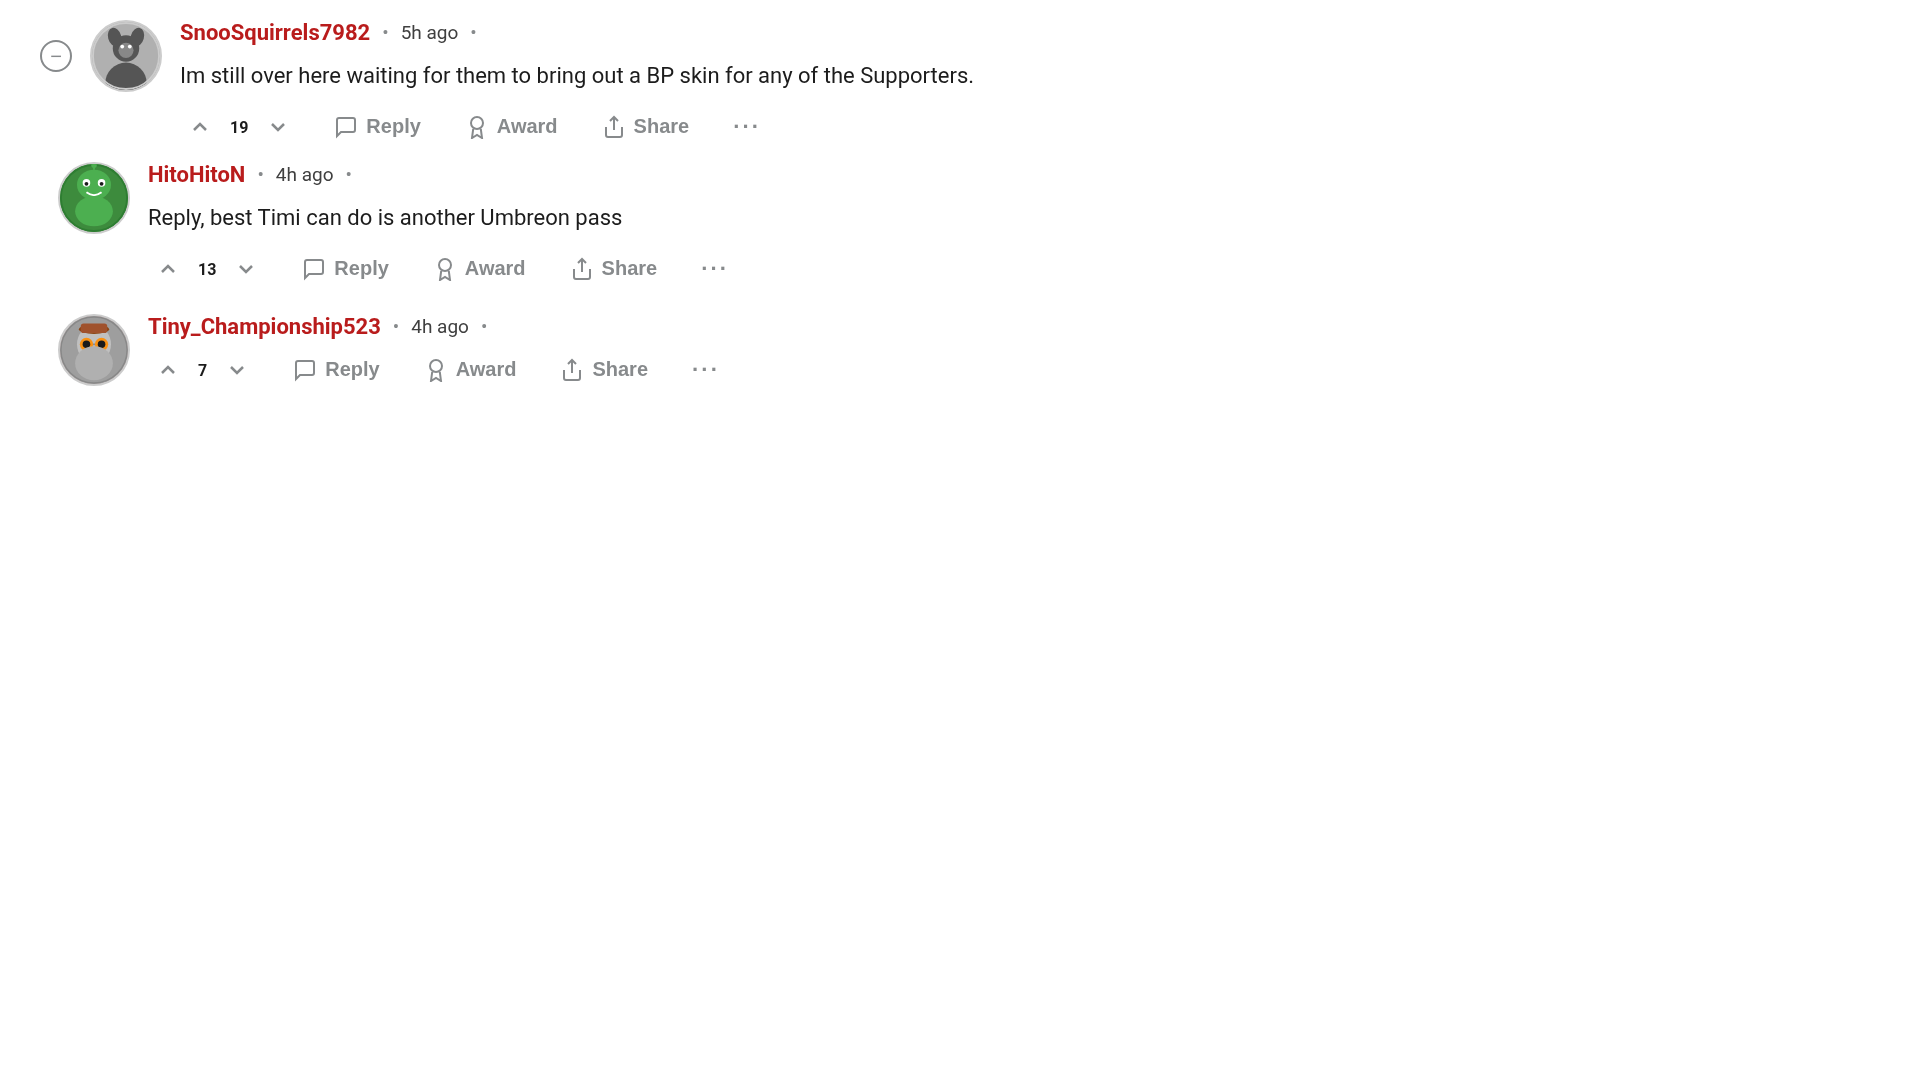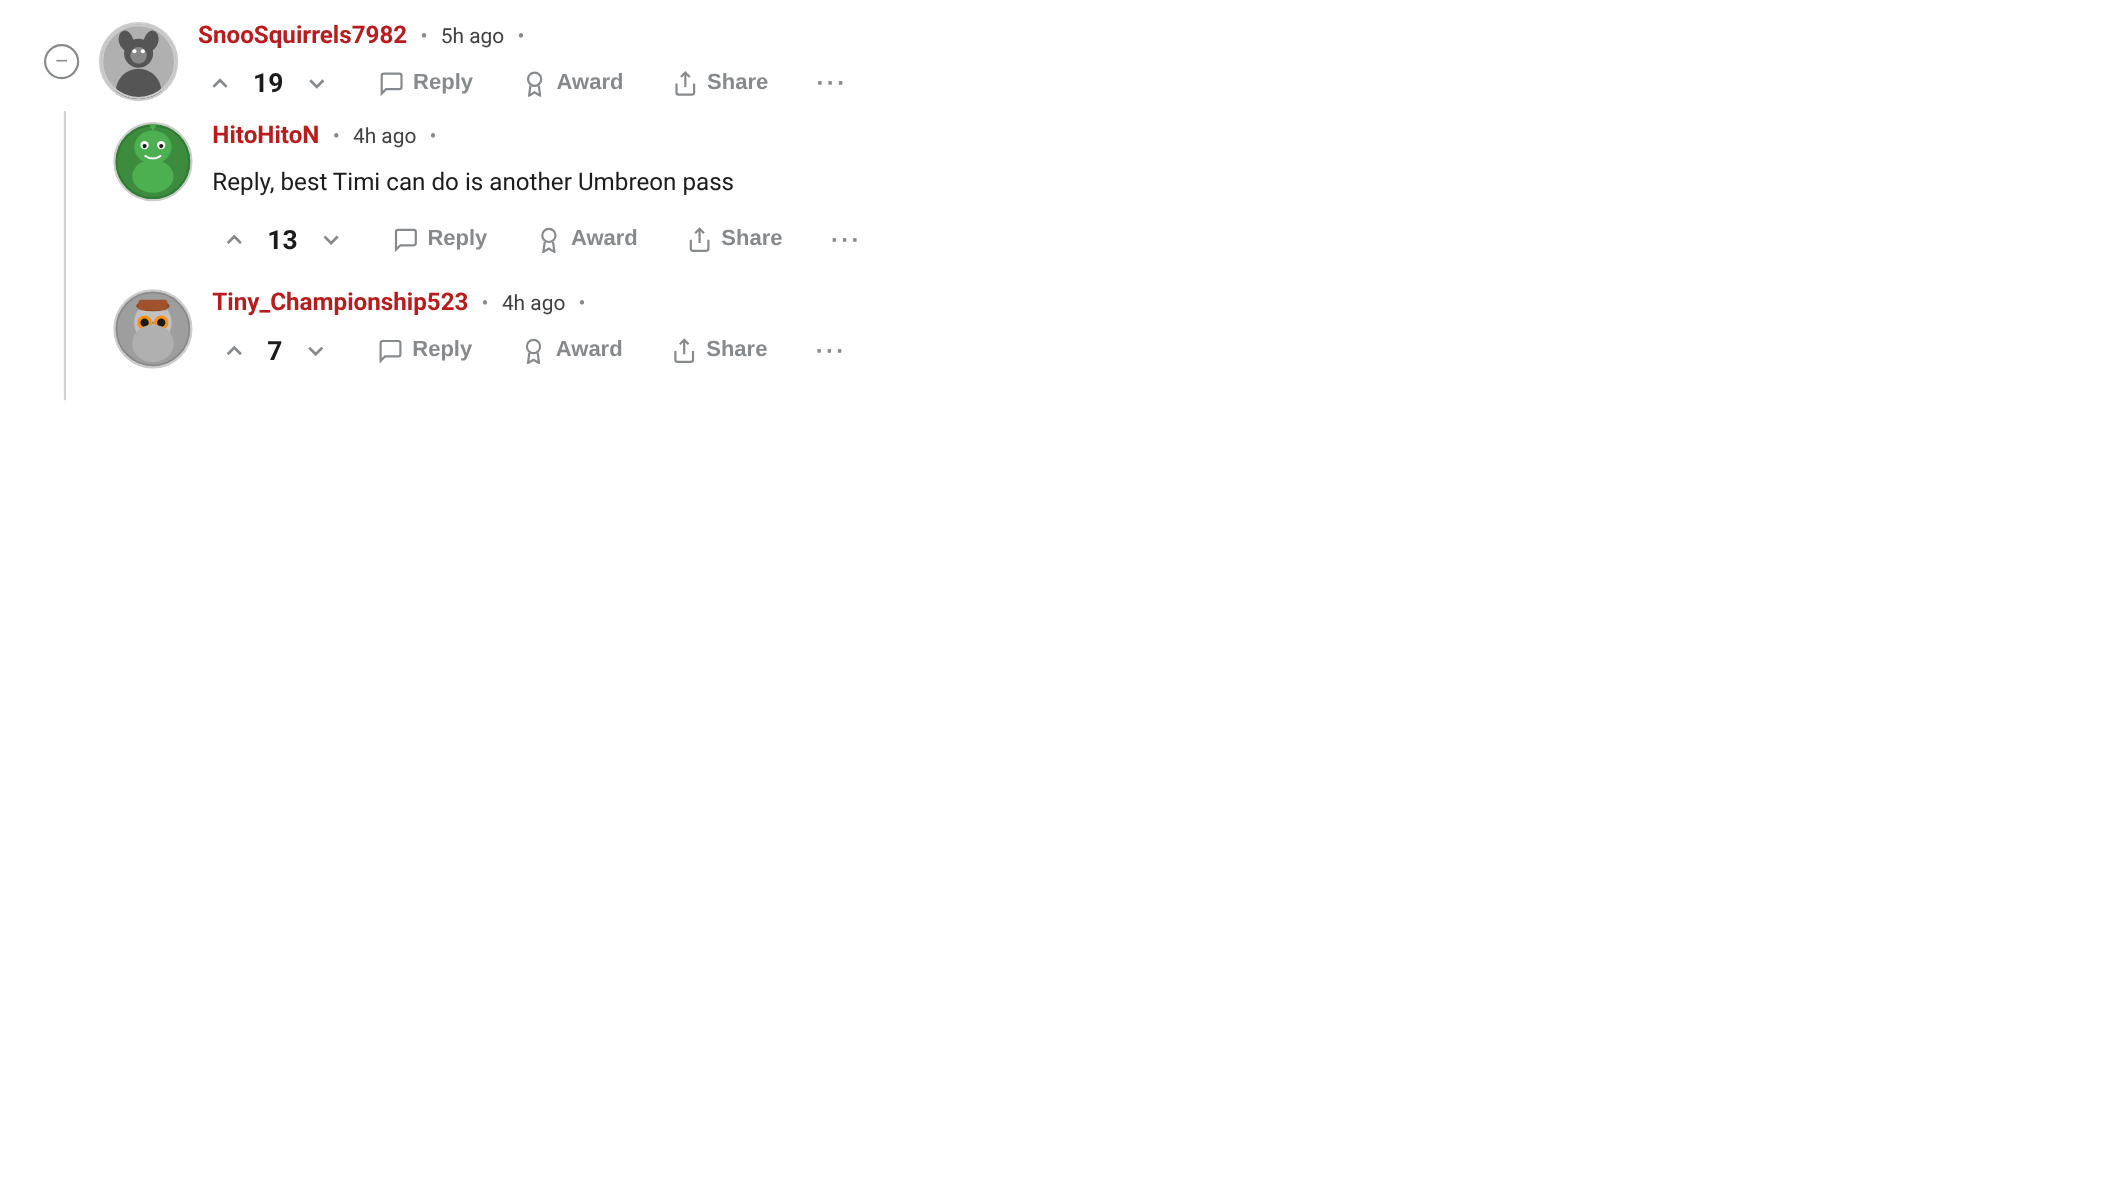--- a/index.html
+++ b/index.html
@@ -213,6 +213,7 @@
         <span class="timestamp">5h ago</span>
         <span class="dot">•</span>
       </div>
+      <p class="comment-text">Im still over here waiting for them to bring out a BP skin for any of the Supporters.</p>
       <div class="action-bar">
         <div class="vote-group">
           <button class="action-btn">

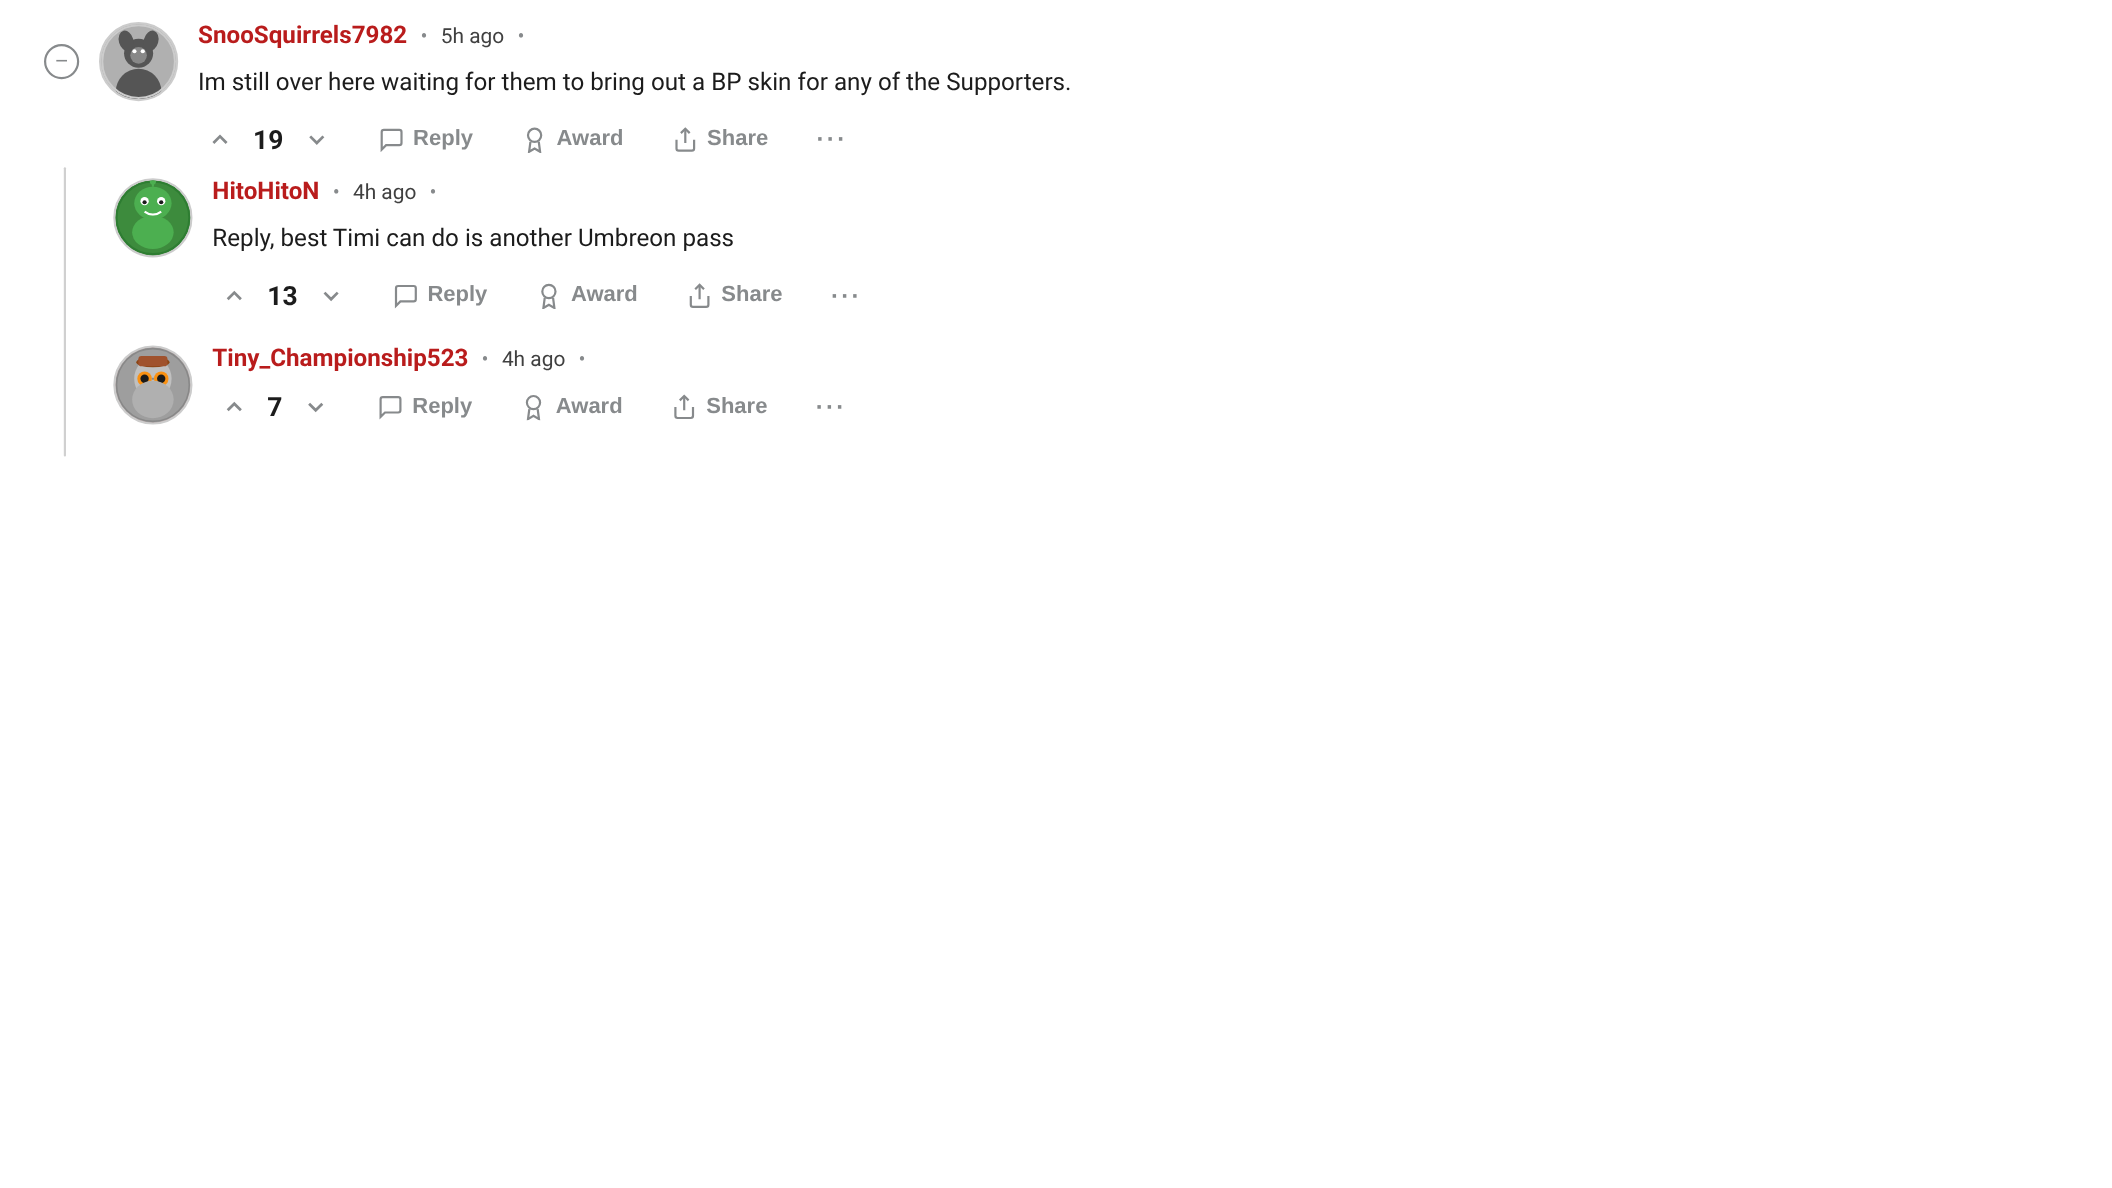--- a/index.html
+++ b/index.html
@@ -91,7 +91,7 @@
     }
 
     .vote-count {
-      font-size: 24px;
+      font-size: 16px;
       font-weight: 700;
       color: #1c1c1c;
     }

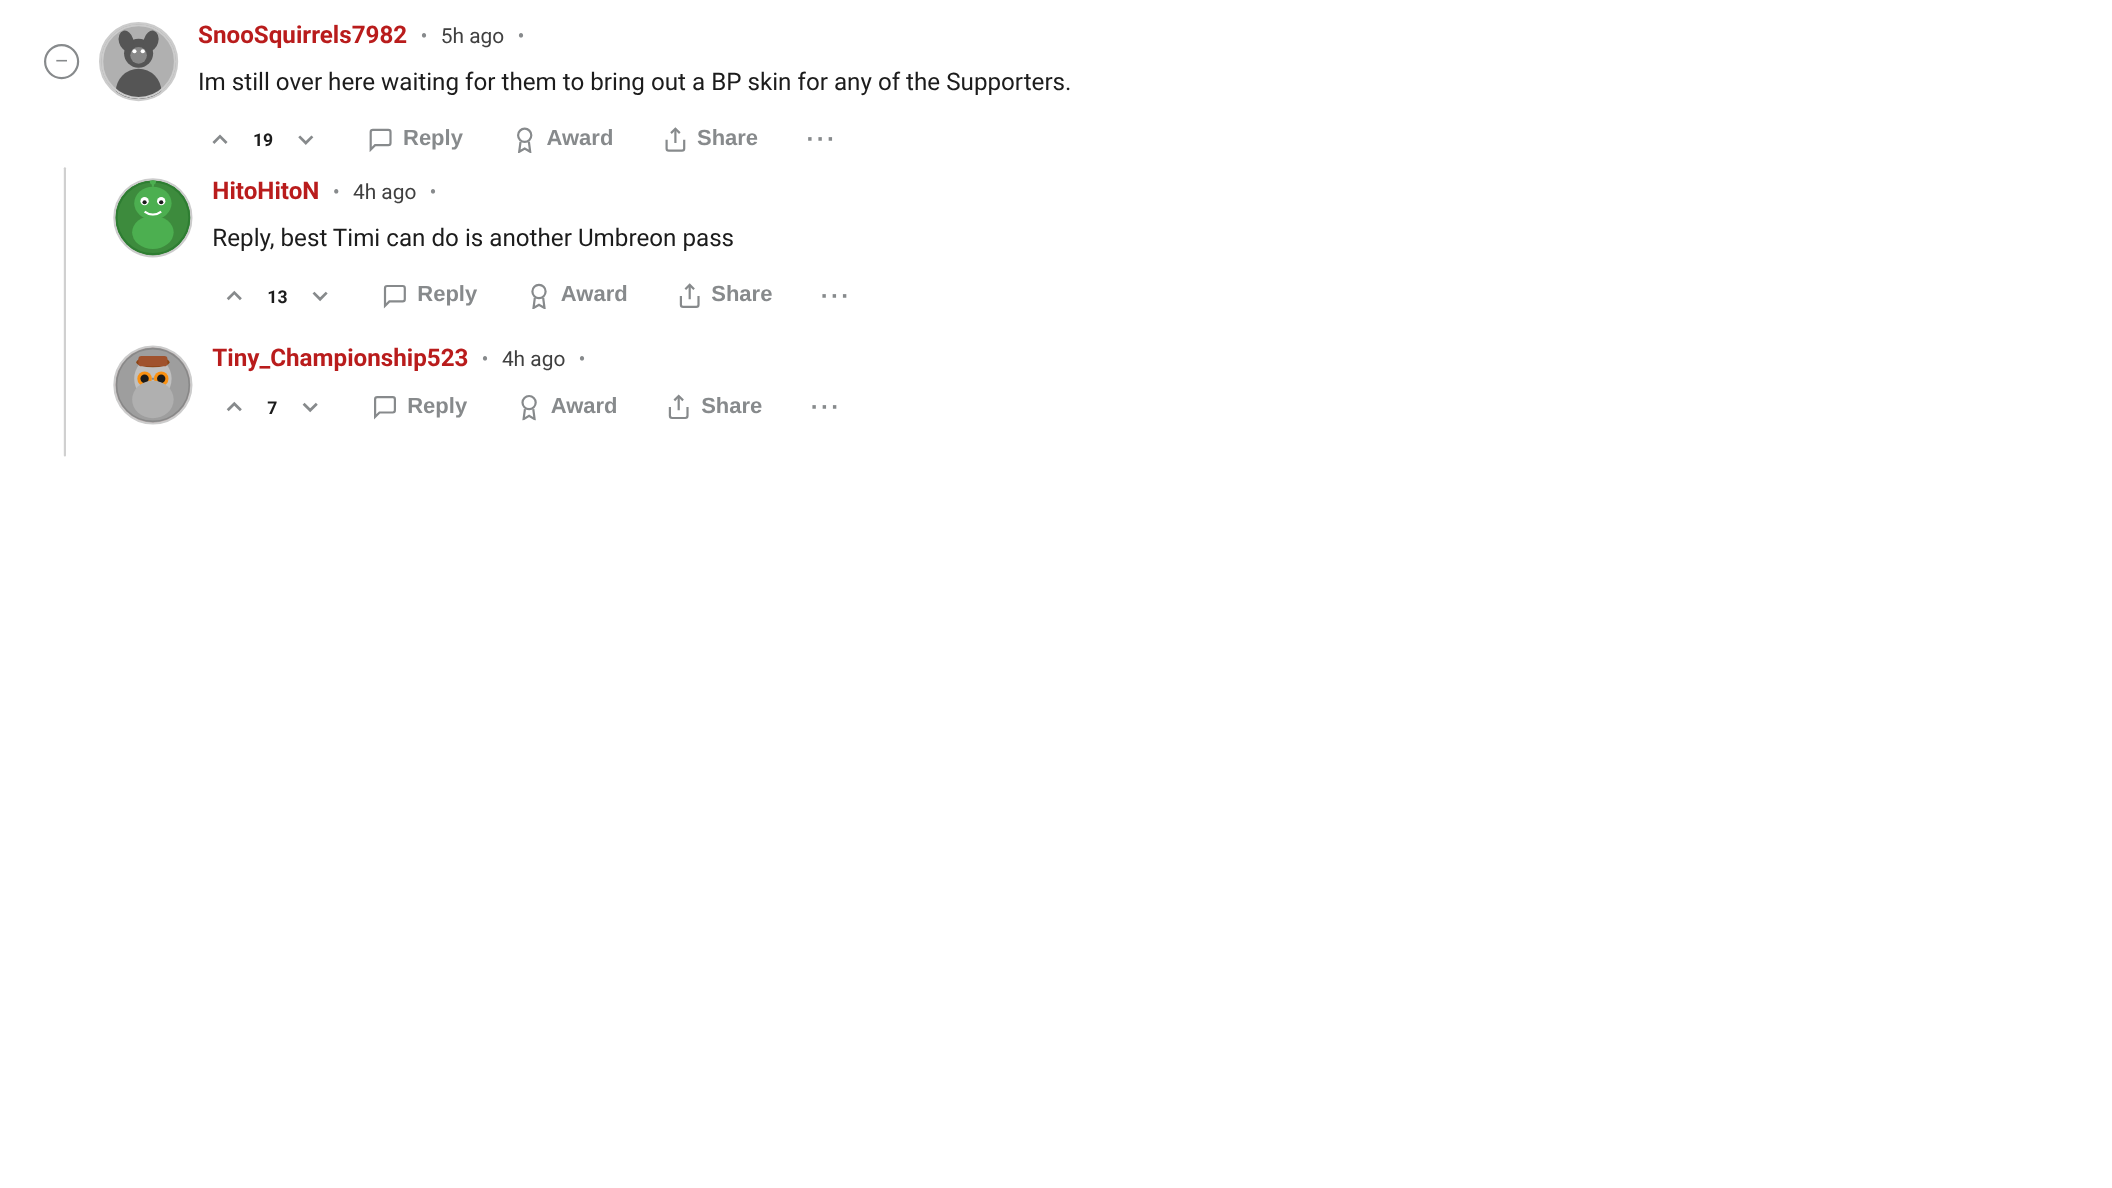--- a/index.html
+++ b/index.html
@@ -134,8 +134,8 @@
 
     .thread-line-container {
       display: flex;
-      flex-direction: row;
-      gap: 13px;
+      flex-direction: column;
+      gap: 0;
       padding-left: 18px;
     }
 

